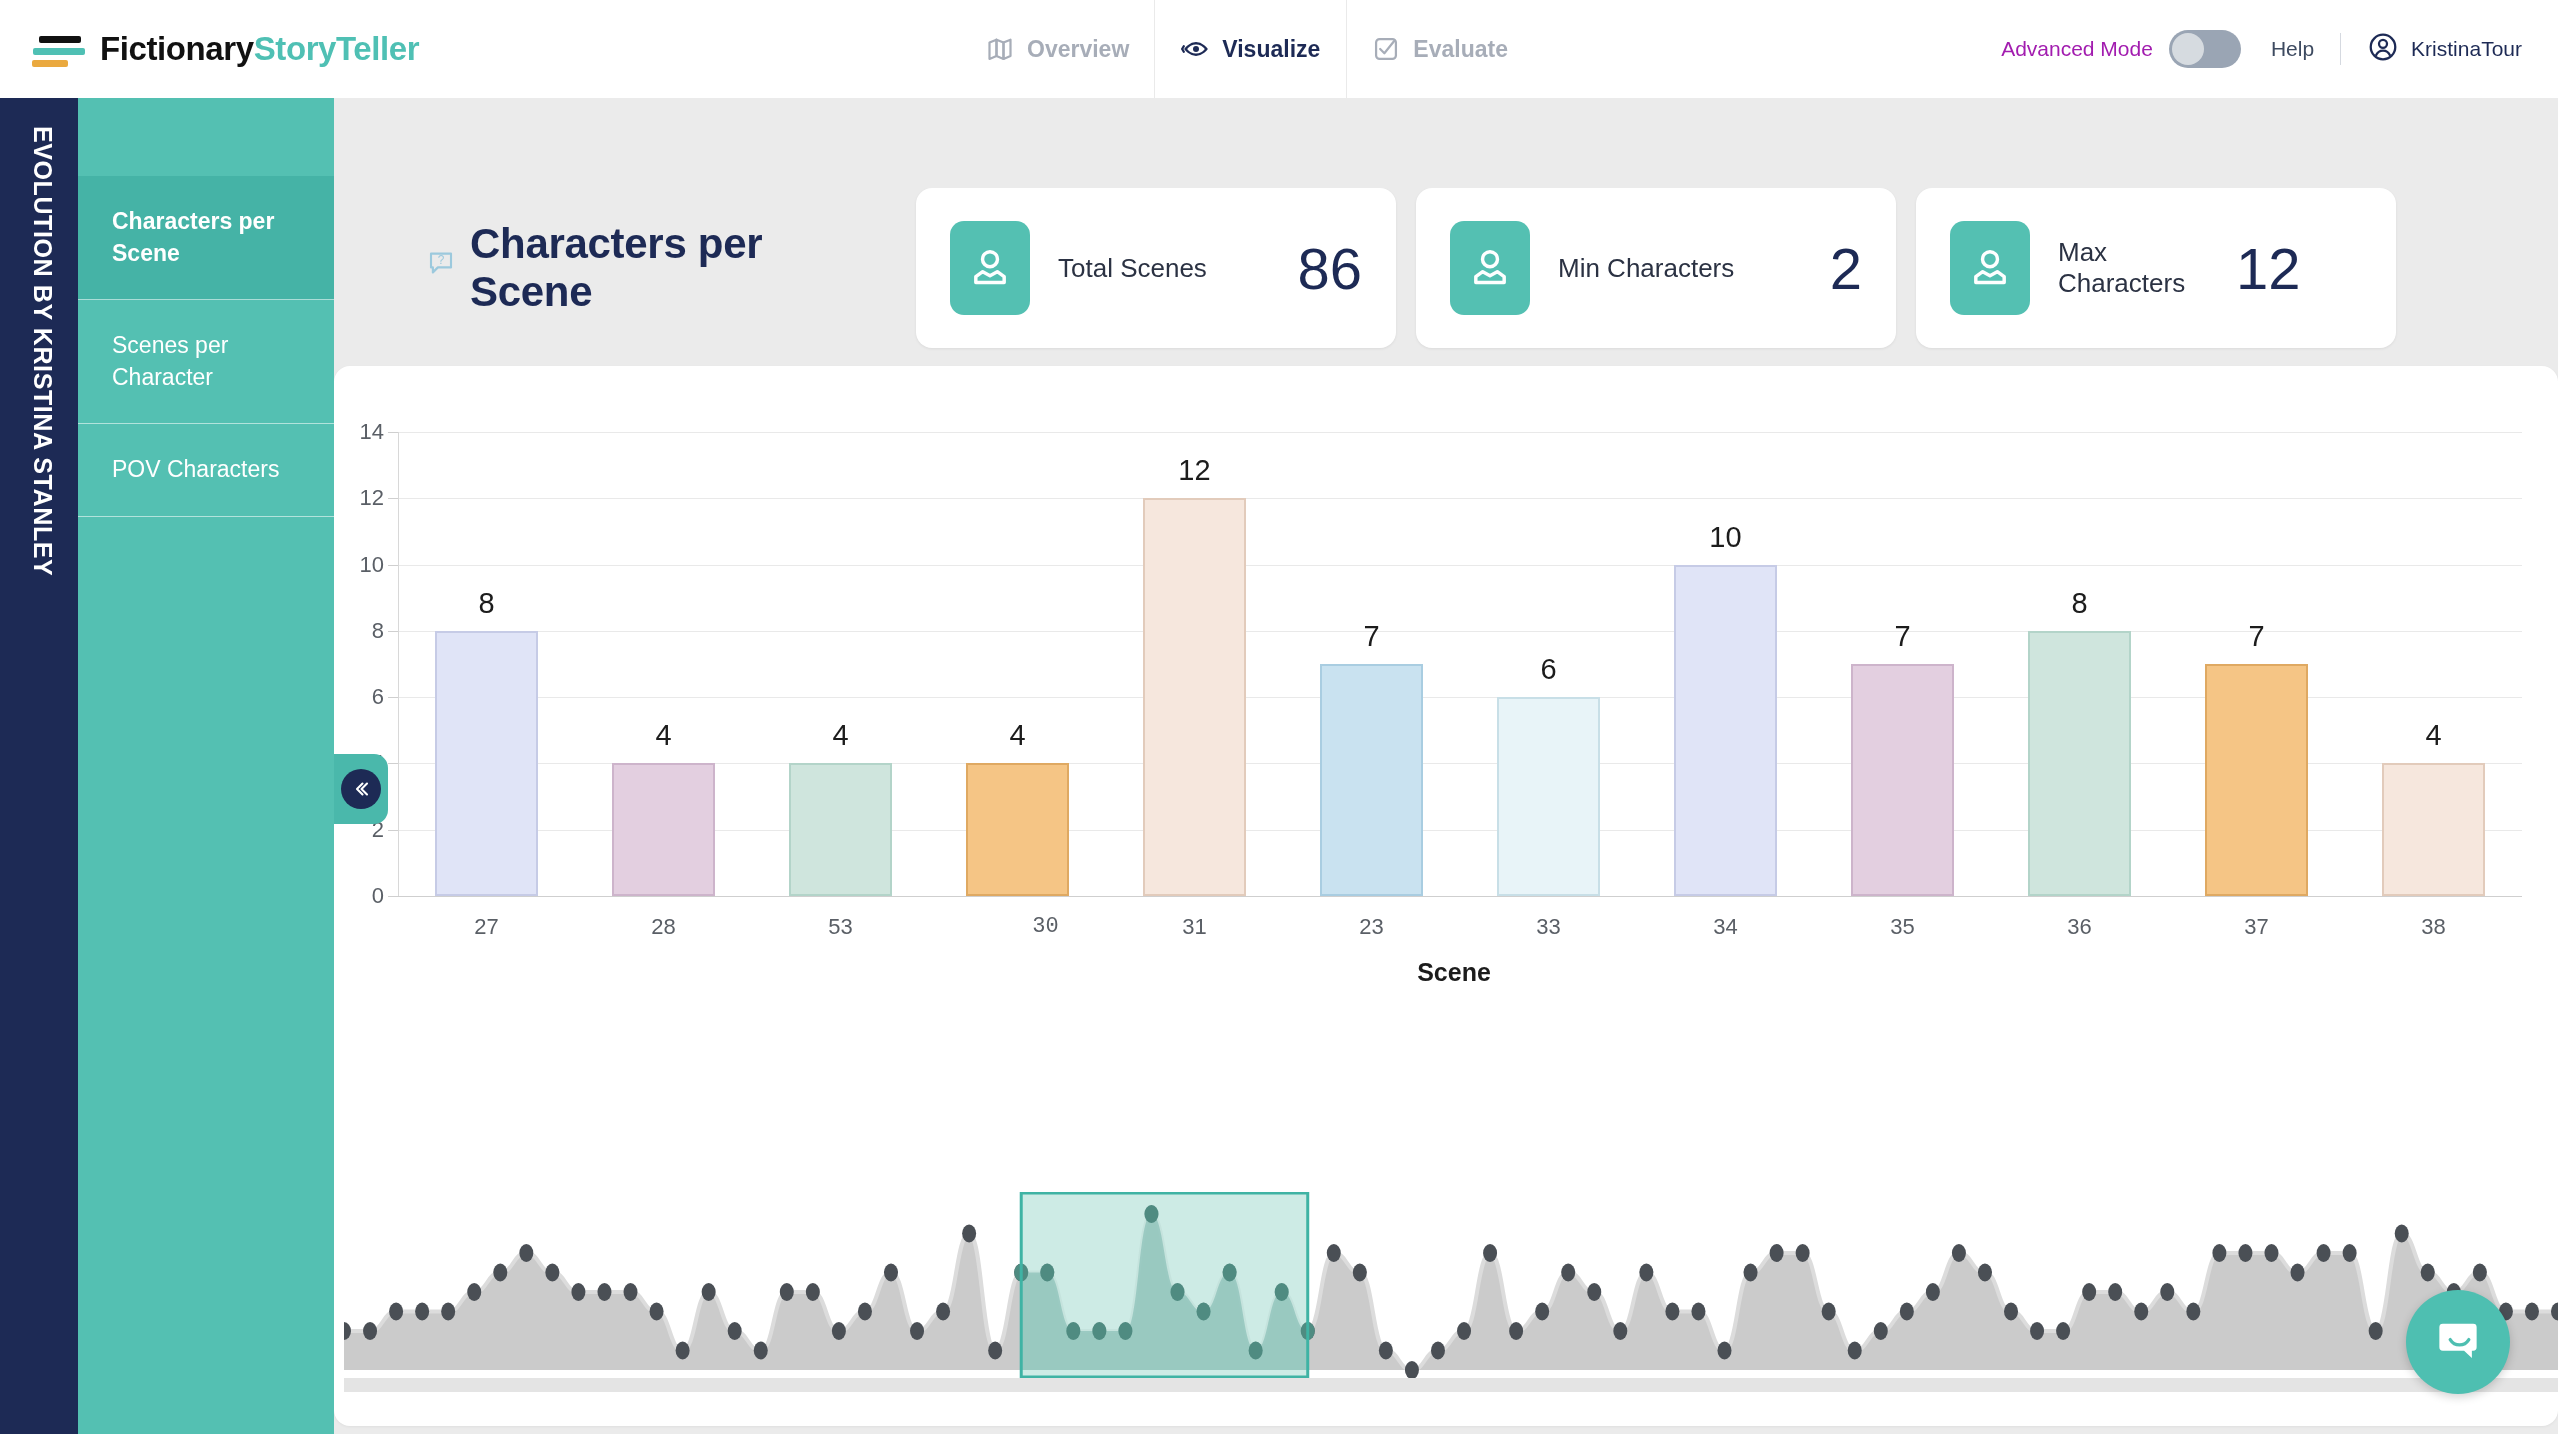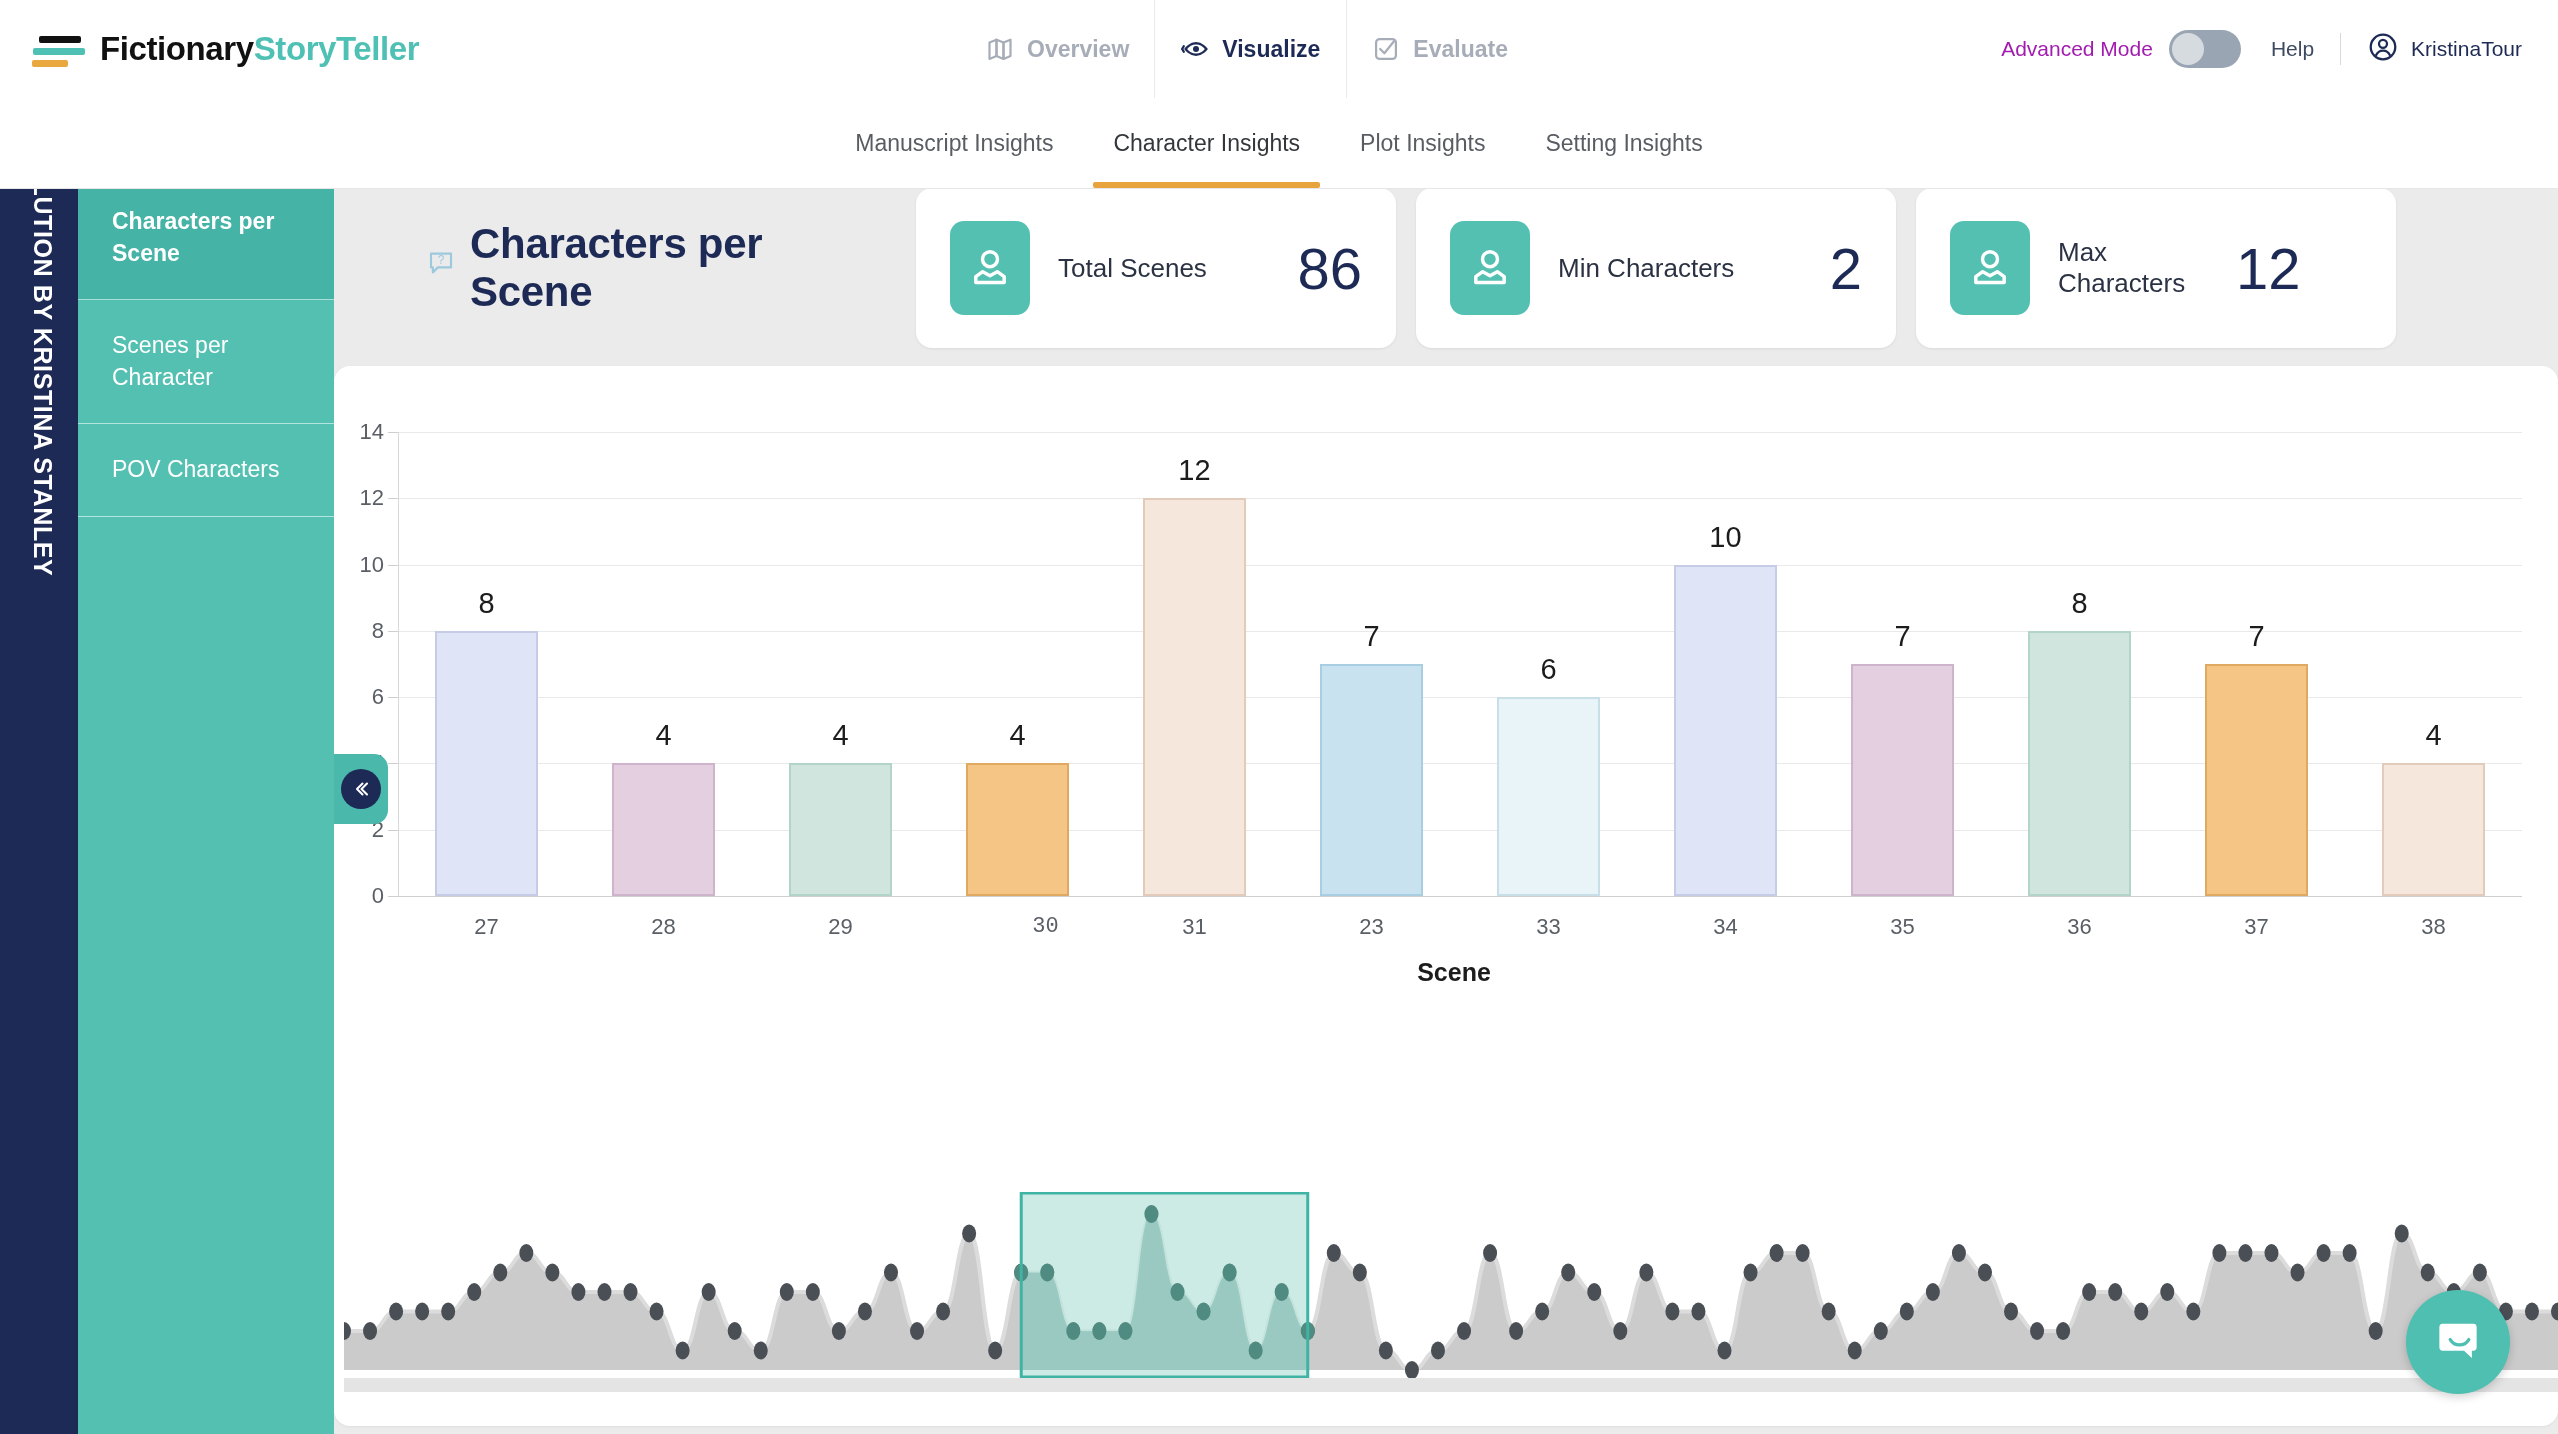--- a/index.html
+++ b/index.html
@@ -249,20 +249,6 @@
     </div>
   </div>
 
-  <div class="subtabs">
-    <div class="subtab">
-        <span>Manuscript Insights</span>
-      </div>
-    <div class="subtab active">
-        <span>Character Insights</span>
-      </div>
-    <div class="subtab">
-        <span>Plot Insights</span>
-      </div>
-    <div class="subtab">
-        <span>Setting Insights</span>
-      </div>
-  </div>
 
   <div class="bookrail">
     <span class="vtext">EVOLUTION BY KRISTINA STANLEY</span>

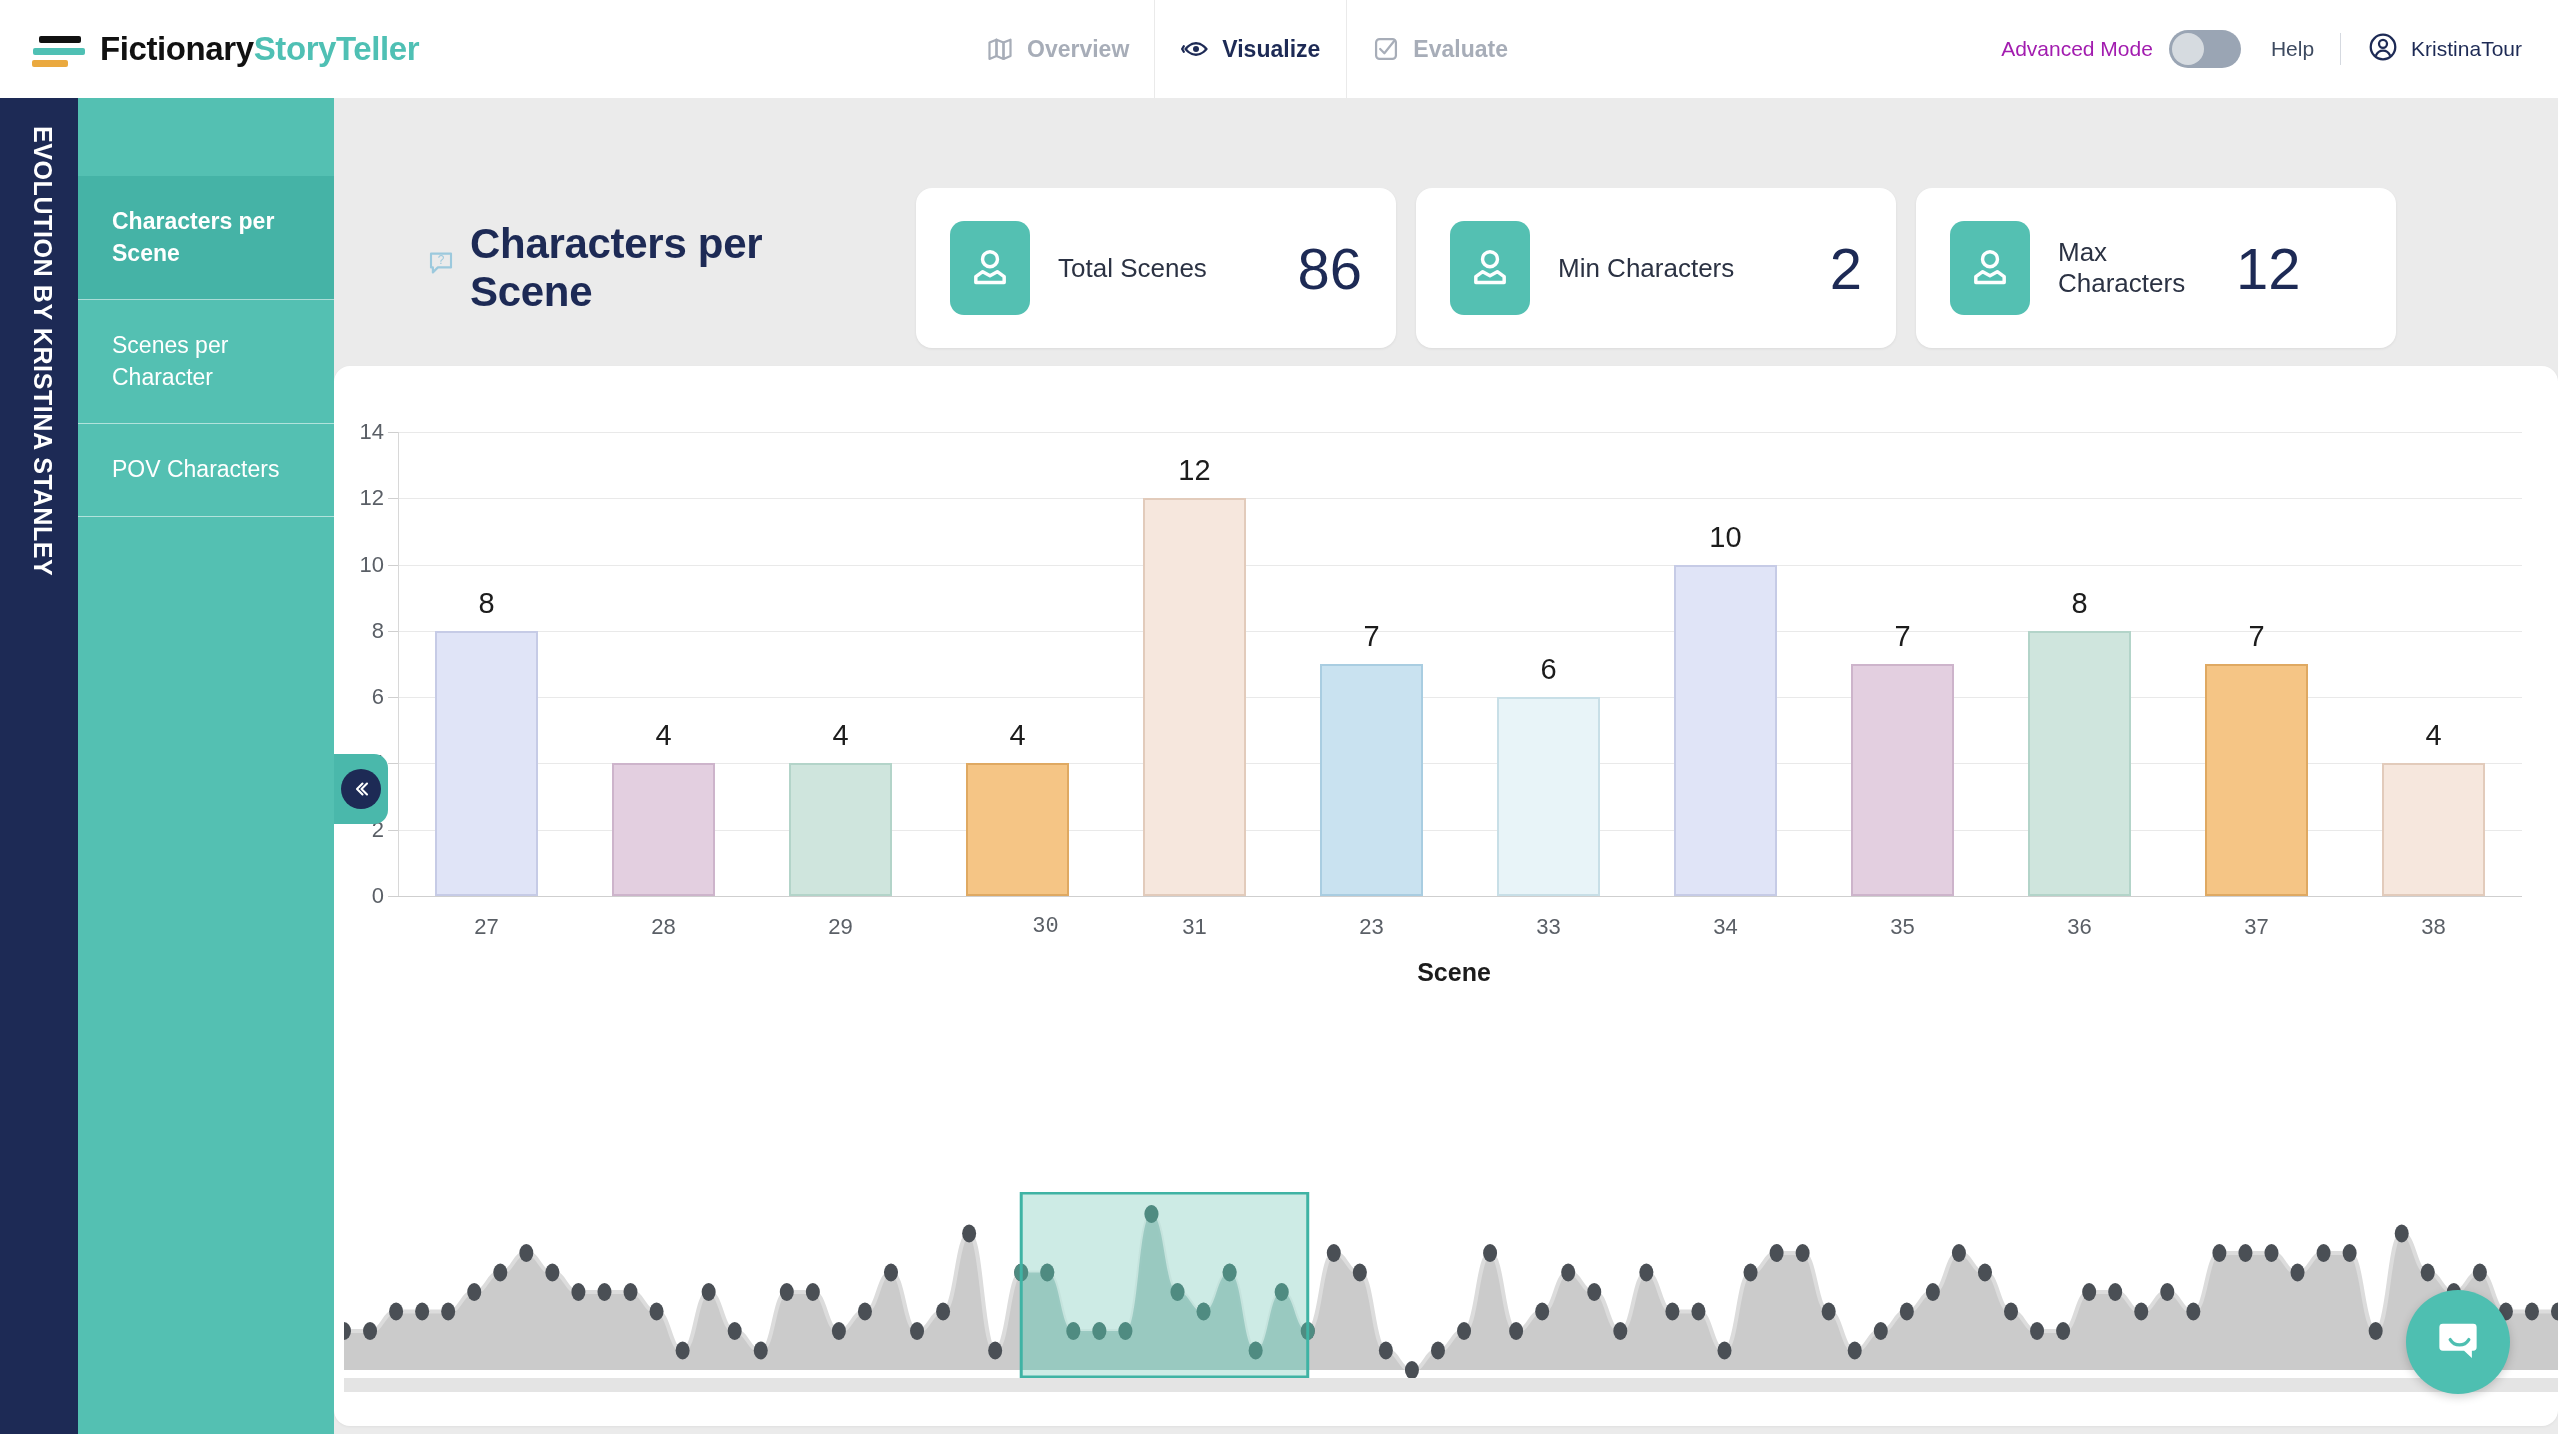--- a/index.html
+++ b/index.html
@@ -359,7 +359,7 @@
             <div class="bar-rect" style="top: 0px; bottom: 0px; background: rgb(207, 229, 221); border-color: rgb(179, 212, 201);"></div>
           </div>
           <div class="bar-value" style="left: 418px; width: 177px; top: 335.429px; right: auto;">4</div>
-          <div class="xtick" style="left: 418px; width: 177px; top: 530px;">29</div>
+          <div class="xtick" style="left: 418px; width: 177px; top: 530px;">53</div>
           <div class="bar-slot" style="left: 632.17px; width: 102.66px; top: 379.429px; height: 132.571px; bottom: auto;">
             <div class="bar-rect" style="top: 0px; bottom: 0px; background: rgb(245, 197, 133); border-color: rgb(223, 169, 98);"></div>
           </div>

